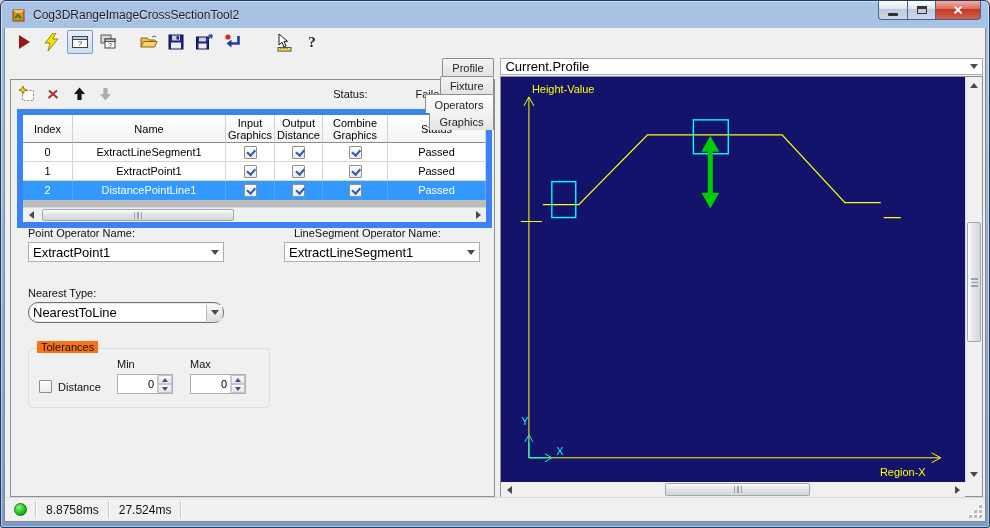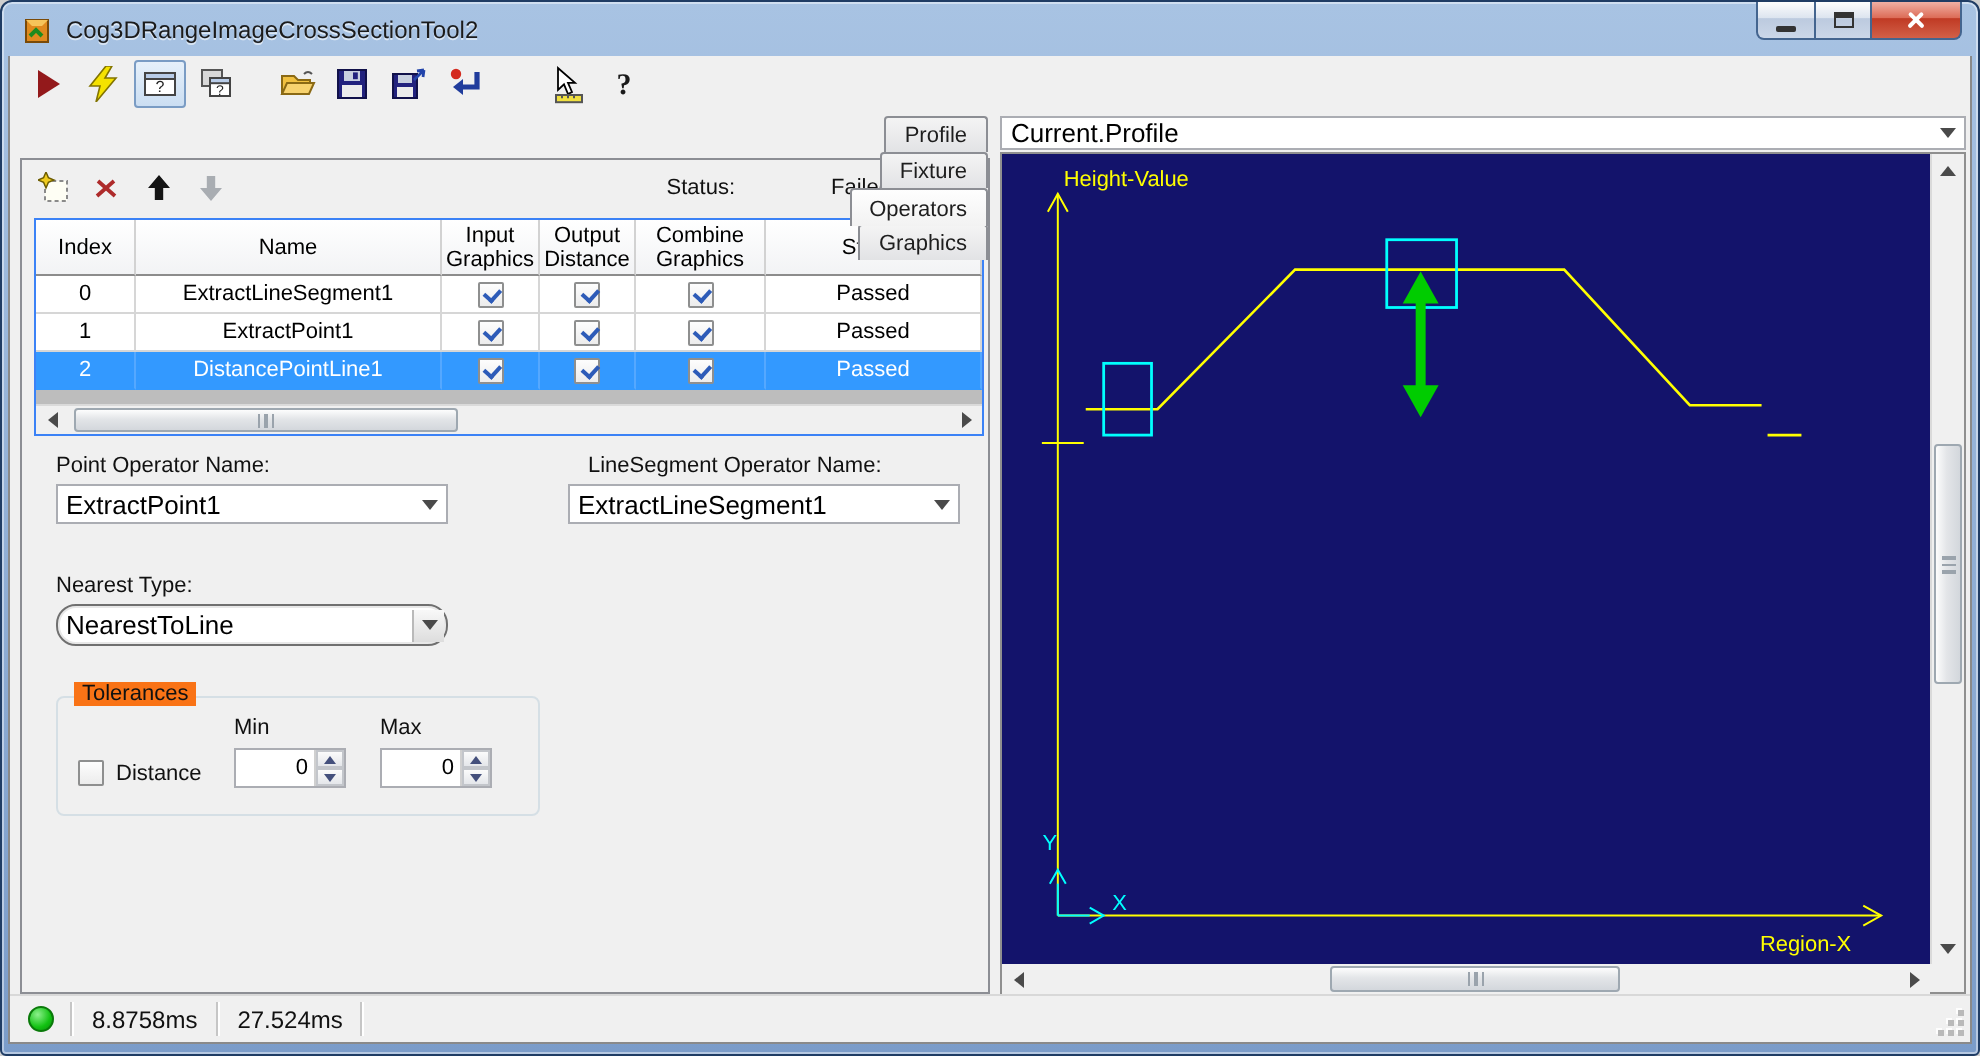--- a/index.html
+++ b/index.html
@@ -57,7 +57,7 @@
   .status-value{ font-size:11px; color:#111; width:120px; padding-left:42px; }
 
   
-  .grid{ position:absolute; left:6px; top:29px; width:475px; border:1px solid #3b82f6; background:#BDBDBD; }
+  .grid{ position:absolute; left:6px; top:29px; width:475px; border:6px solid #3b82f6; background:#BDBDBD; }
   .grid-head{ display:flex; height:28px; }
   .hcell{ background:linear-gradient(#FFFFFF,#F2F3F5); border-right:1px solid #D2D2D2; border-bottom:1px solid #8C8C8C;
           font-size:11px; color:#000; display:flex; align-items:center; justify-content:center; text-align:center; line-height:12px; }

